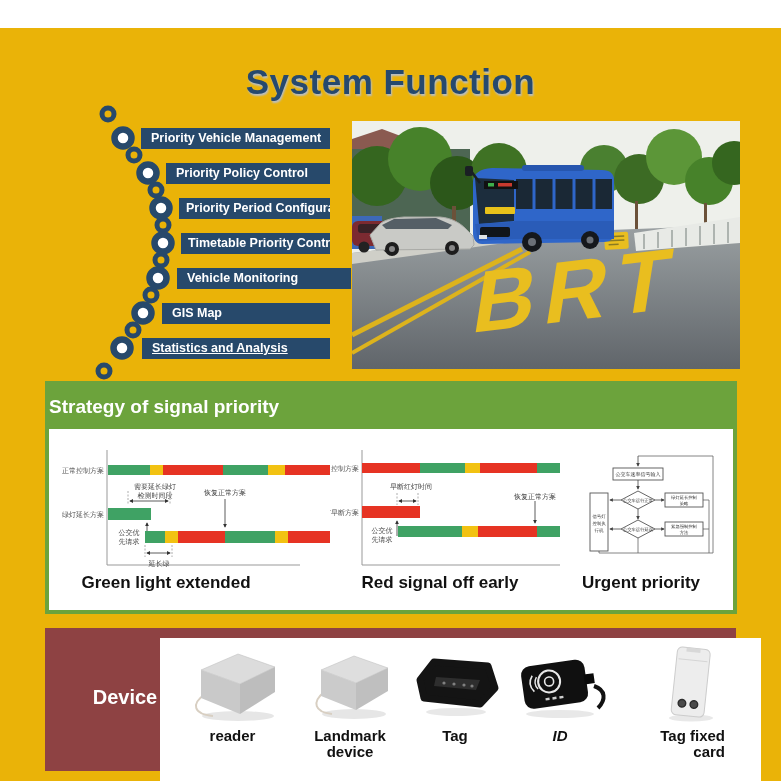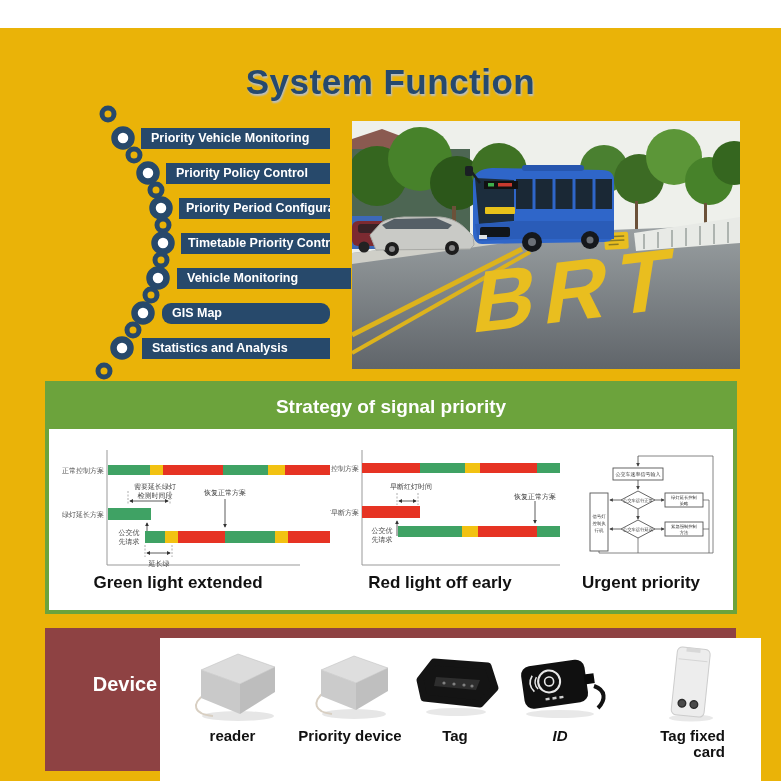--- a/index.html
+++ b/index.html
@@ -71,7 +71,7 @@
     </g>
   </svg>
 
-  <div class="sbar" style="top:100px;left:141px;width:189px;"><span>Priority Vehicle Monitoring</span></div>
+  <div class="sbar" style="top:100px;left:141px;width:189px;"><span>Priority Vehicle Management</span></div>
   <div class="sbar" style="top:135px;left:166px;width:164px;"><span>Priority Policy Control</span></div>
   <div class="sbar" style="top:170px;left:179px;width:151px;padding-left:7px;"><span>Priority Period Configuration</span></div>
   <div class="sbar" style="top:205px;left:181px;width:149px;padding-left:7px;"><span>Timetable Priority Control</span></div>

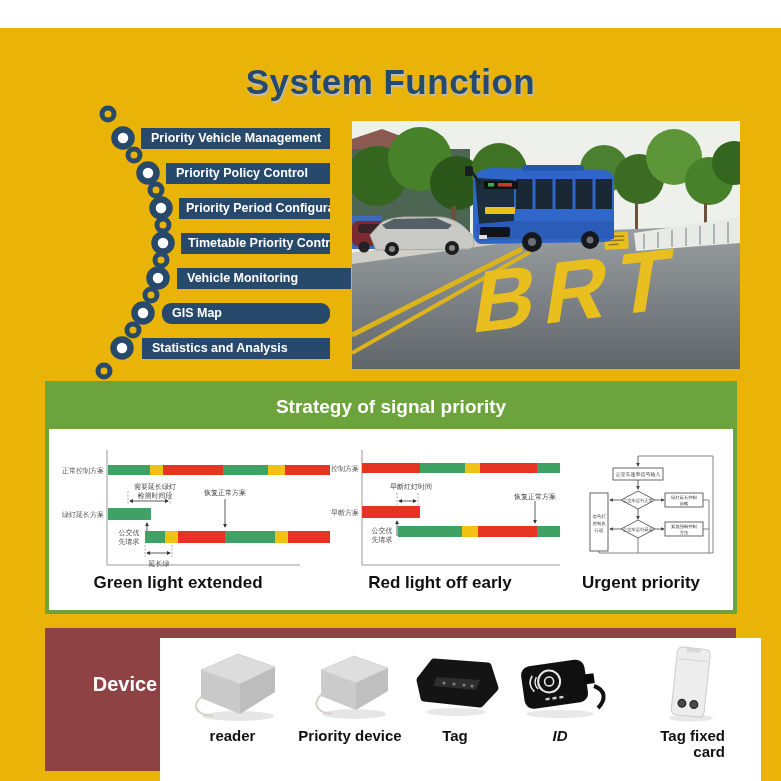--- a/index.html
+++ b/index.html
@@ -76,7 +76,7 @@
   <div class="sbar" style="top:170px;left:179px;width:151px;padding-left:7px;"><span>Priority Period Configuration</span></div>
   <div class="sbar" style="top:205px;left:181px;width:149px;padding-left:7px;"><span>Timetable Priority Control</span></div>
   <div class="sbar" style="top:240px;left:177px;width:174px;"><span>Vehicle Monitoring</span></div>
-  <div class="sbar" style="top:275px;left:162px;width:168px;border-radius:9px;"><span>GIS Map</span></div>
+  <div class="sbar" style="top:275px;left:162px;width:168px;"><span>GIS Map</span></div>
   <div class="sbar" style="top:310px;left:142px;width:188px;"><span>Statistics and Analysis</span></div>
 
   <svg class="abs" style="left:352px;top:93px;" width="388" height="248" viewBox="0 0 388 248">

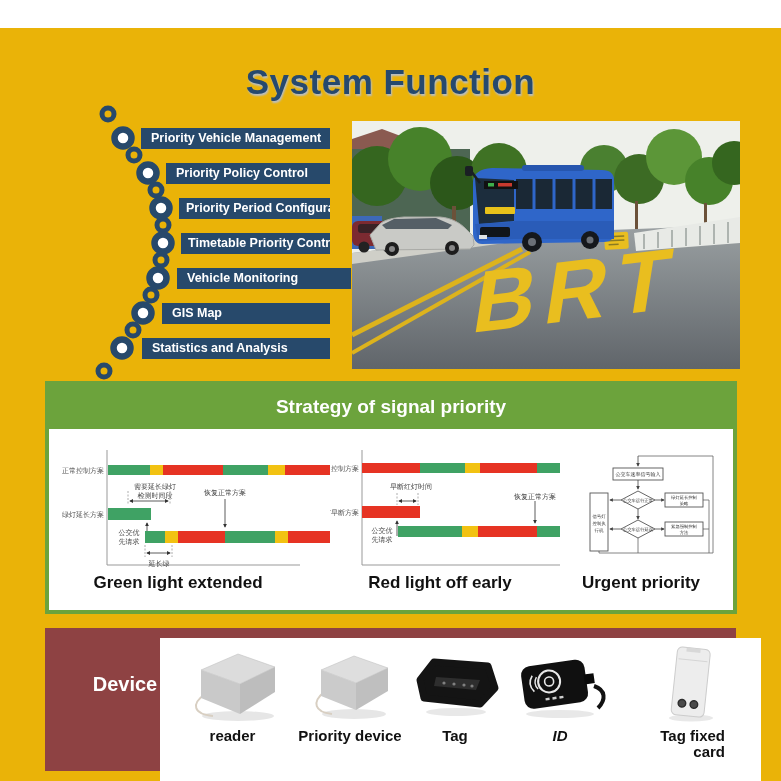--- a/index.html
+++ b/index.html
@@ -77,7 +77,7 @@
   <div class="sbar" style="top:205px;left:181px;width:149px;padding-left:7px;"><span>Timetable Priority Control</span></div>
   <div class="sbar" style="top:240px;left:177px;width:174px;"><span>Vehicle Monitoring</span></div>
   <div class="sbar" style="top:275px;left:162px;width:168px;"><span>GIS Map</span></div>
-  <div class="sbar" style="top:310px;left:142px;width:188px;"><span>Statistics and Analysis</span></div>
+  <div class="sbar" style="top:310px;left:142px;width:188px;text-decoration:underline;"><span>Statistics and Analysis</span></div>
 
   <svg class="abs" style="left:352px;top:93px;" width="388" height="248" viewBox="0 0 388 248">
     <defs>

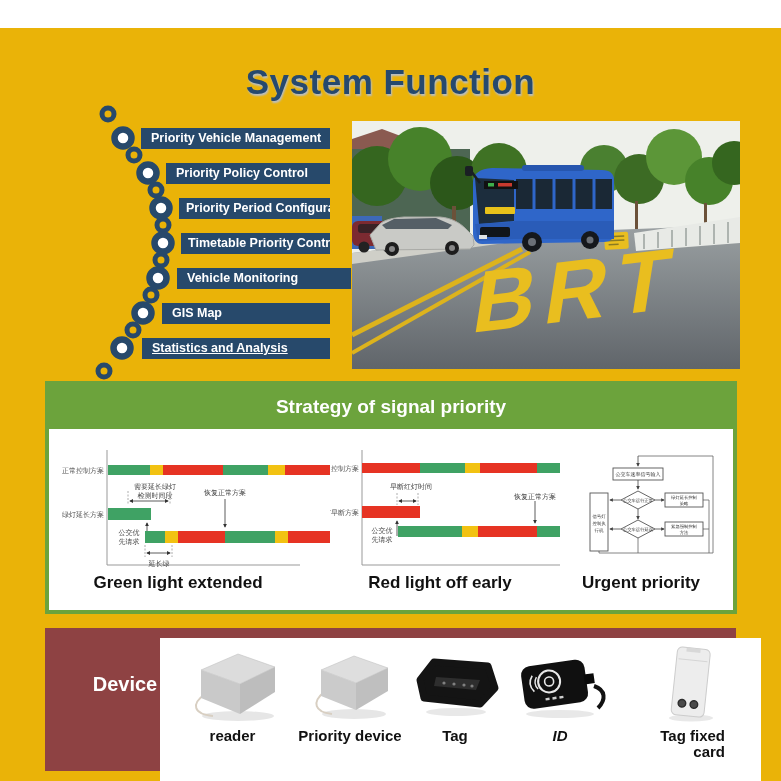--- a/index.html
+++ b/index.html
@@ -22,7 +22,7 @@
             background:#ffffff;border:4px solid #6CA33C;box-sizing:border-box;}
   .strategy-header{position:absolute;left:0;top:0;width:100%;height:44px;
                    background:#6CA33C;color:#ffffff;font-size:19px;font-weight:bold;
-                   text-align:center;line-height:44px;}
+                   line-height:44px;}
   .caption{position:absolute;font-size:17px;font-weight:bold;color:#111;
            text-align:center;white-space:nowrap;}
 

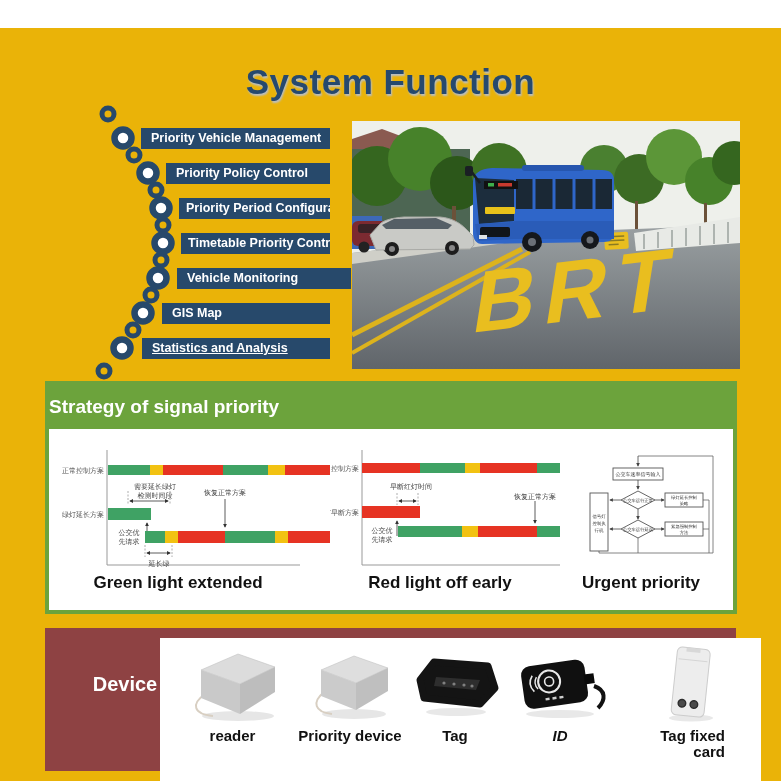--- a/index.html
+++ b/index.html
@@ -305,7 +305,7 @@
     <line x1="36" y1="81" x2="25" y2="81" stroke="#444" stroke-width="0.8" marker-end="url(#d3a)"></line>
   </svg>
 
-  <div class="caption" style="left:73px;top:545px;width:210px;">Green light extended</div>
+  <div class="caption" style="left:61px;top:545px;width:210px;">Green light extended</div>
   <div class="caption" style="left:330px;top:545px;width:220px;">Red light off early</div>
   <div class="caption" style="left:540px;top:545px;width:160px;text-align:right;">Urgent priority</div>
 

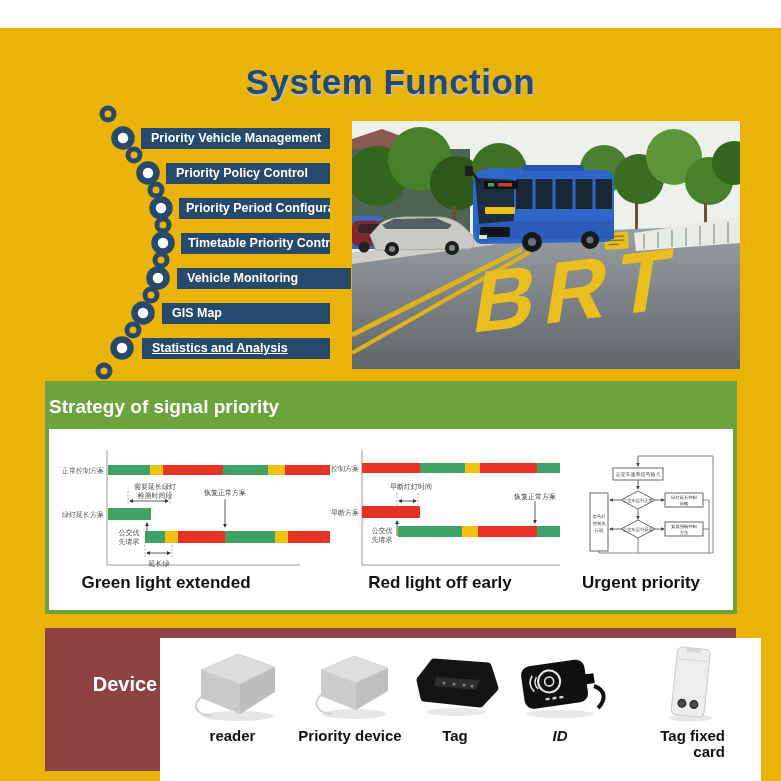--- a/index.html
+++ b/index.html
@@ -306,7 +306,7 @@
   </svg>
 
   <div class="caption" style="left:61px;top:545px;width:210px;">Green light extended</div>
-  <div class="caption" style="left:330px;top:545px;width:220px;">Red light off early</div>
+  <div class="caption" style="left:330px;top:545px;width:220px;">Red signal off early</div>
   <div class="caption" style="left:540px;top:545px;width:160px;text-align:right;">Urgent priority</div>
 
   <div class="device">

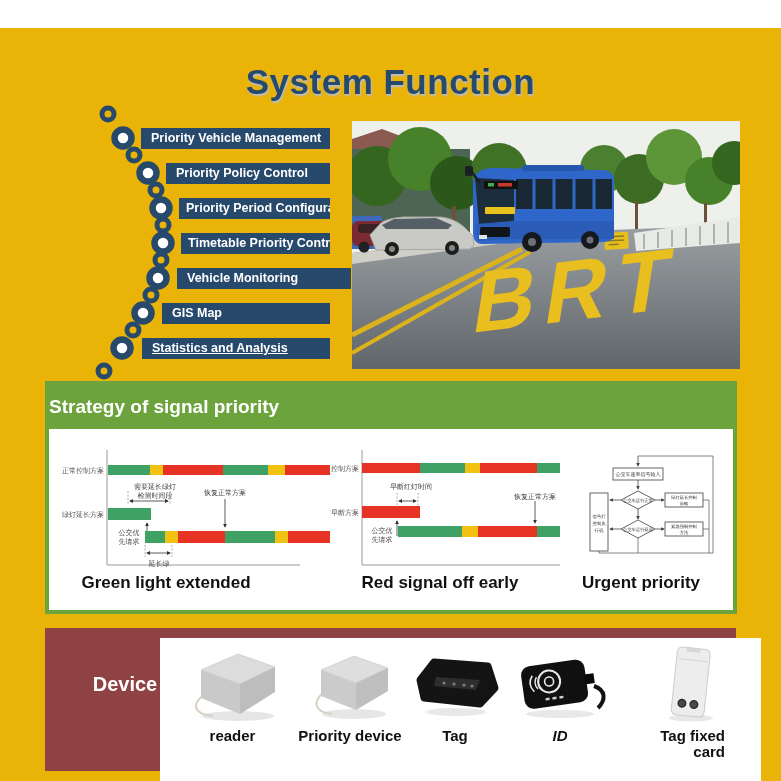--- a/index.html
+++ b/index.html
@@ -29,7 +29,7 @@
   
   .device{position:absolute;left:45px;top:600px;width:691px;height:143px;
           background:#8E4243;}
-  .device-header{position:absolute;left:0px;top:45px;width:160px;text-align:center;
+  .device-header{position:absolute;left:0px;top:58px;width:160px;text-align:center;
                  color:#ffffff;font-size:20px;font-weight:bold;}
   .device-panel{position:absolute;left:160px;top:610px;width:569px;height:154px;
                 background:#ffffff;padding-left:32px;}

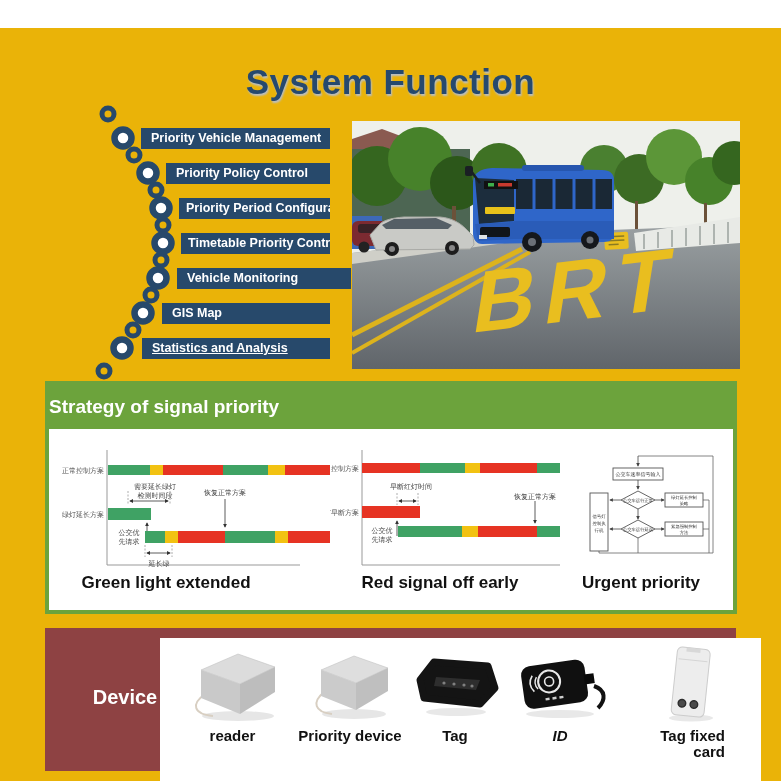--- a/index.html
+++ b/index.html
@@ -333,7 +333,7 @@
         <polygon points="17,28 52,41 52,68 17,54" fill="#cbcbcb"></polygon>
         <polygon points="52,41 84,26 84,49 52,68" fill="#bfbfbf"></polygon>
       </svg>
-      <div class="dev-label">Priority device</div>
+      <div class="dev-label">Landmark device</div>
     </div>
 
     <div class="dev-col" style="left:245px;width:100px;text-align:center;">

